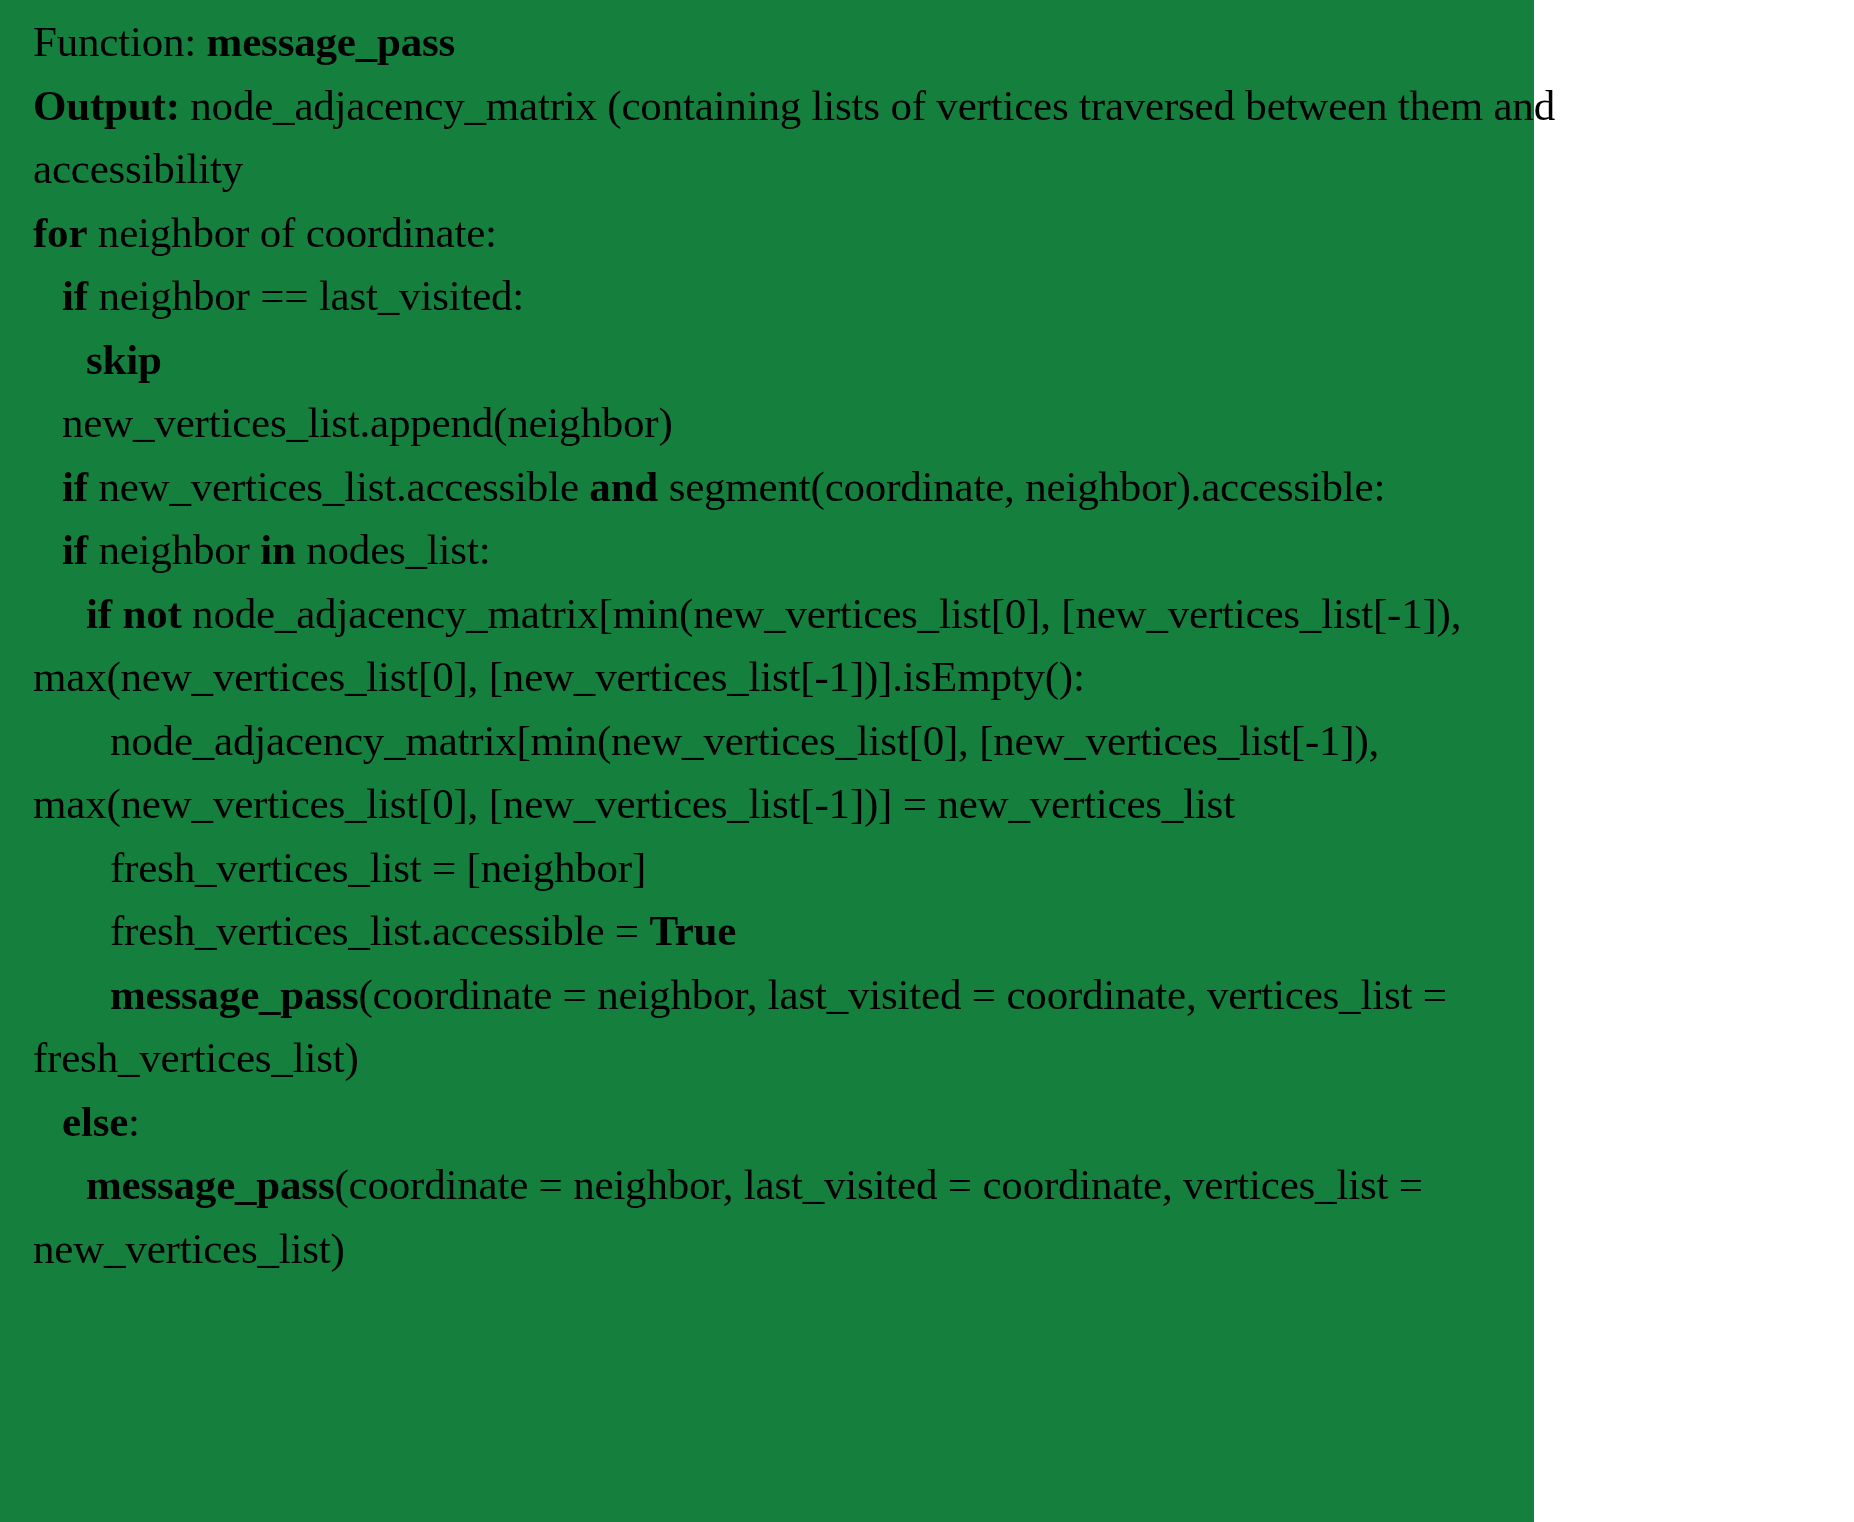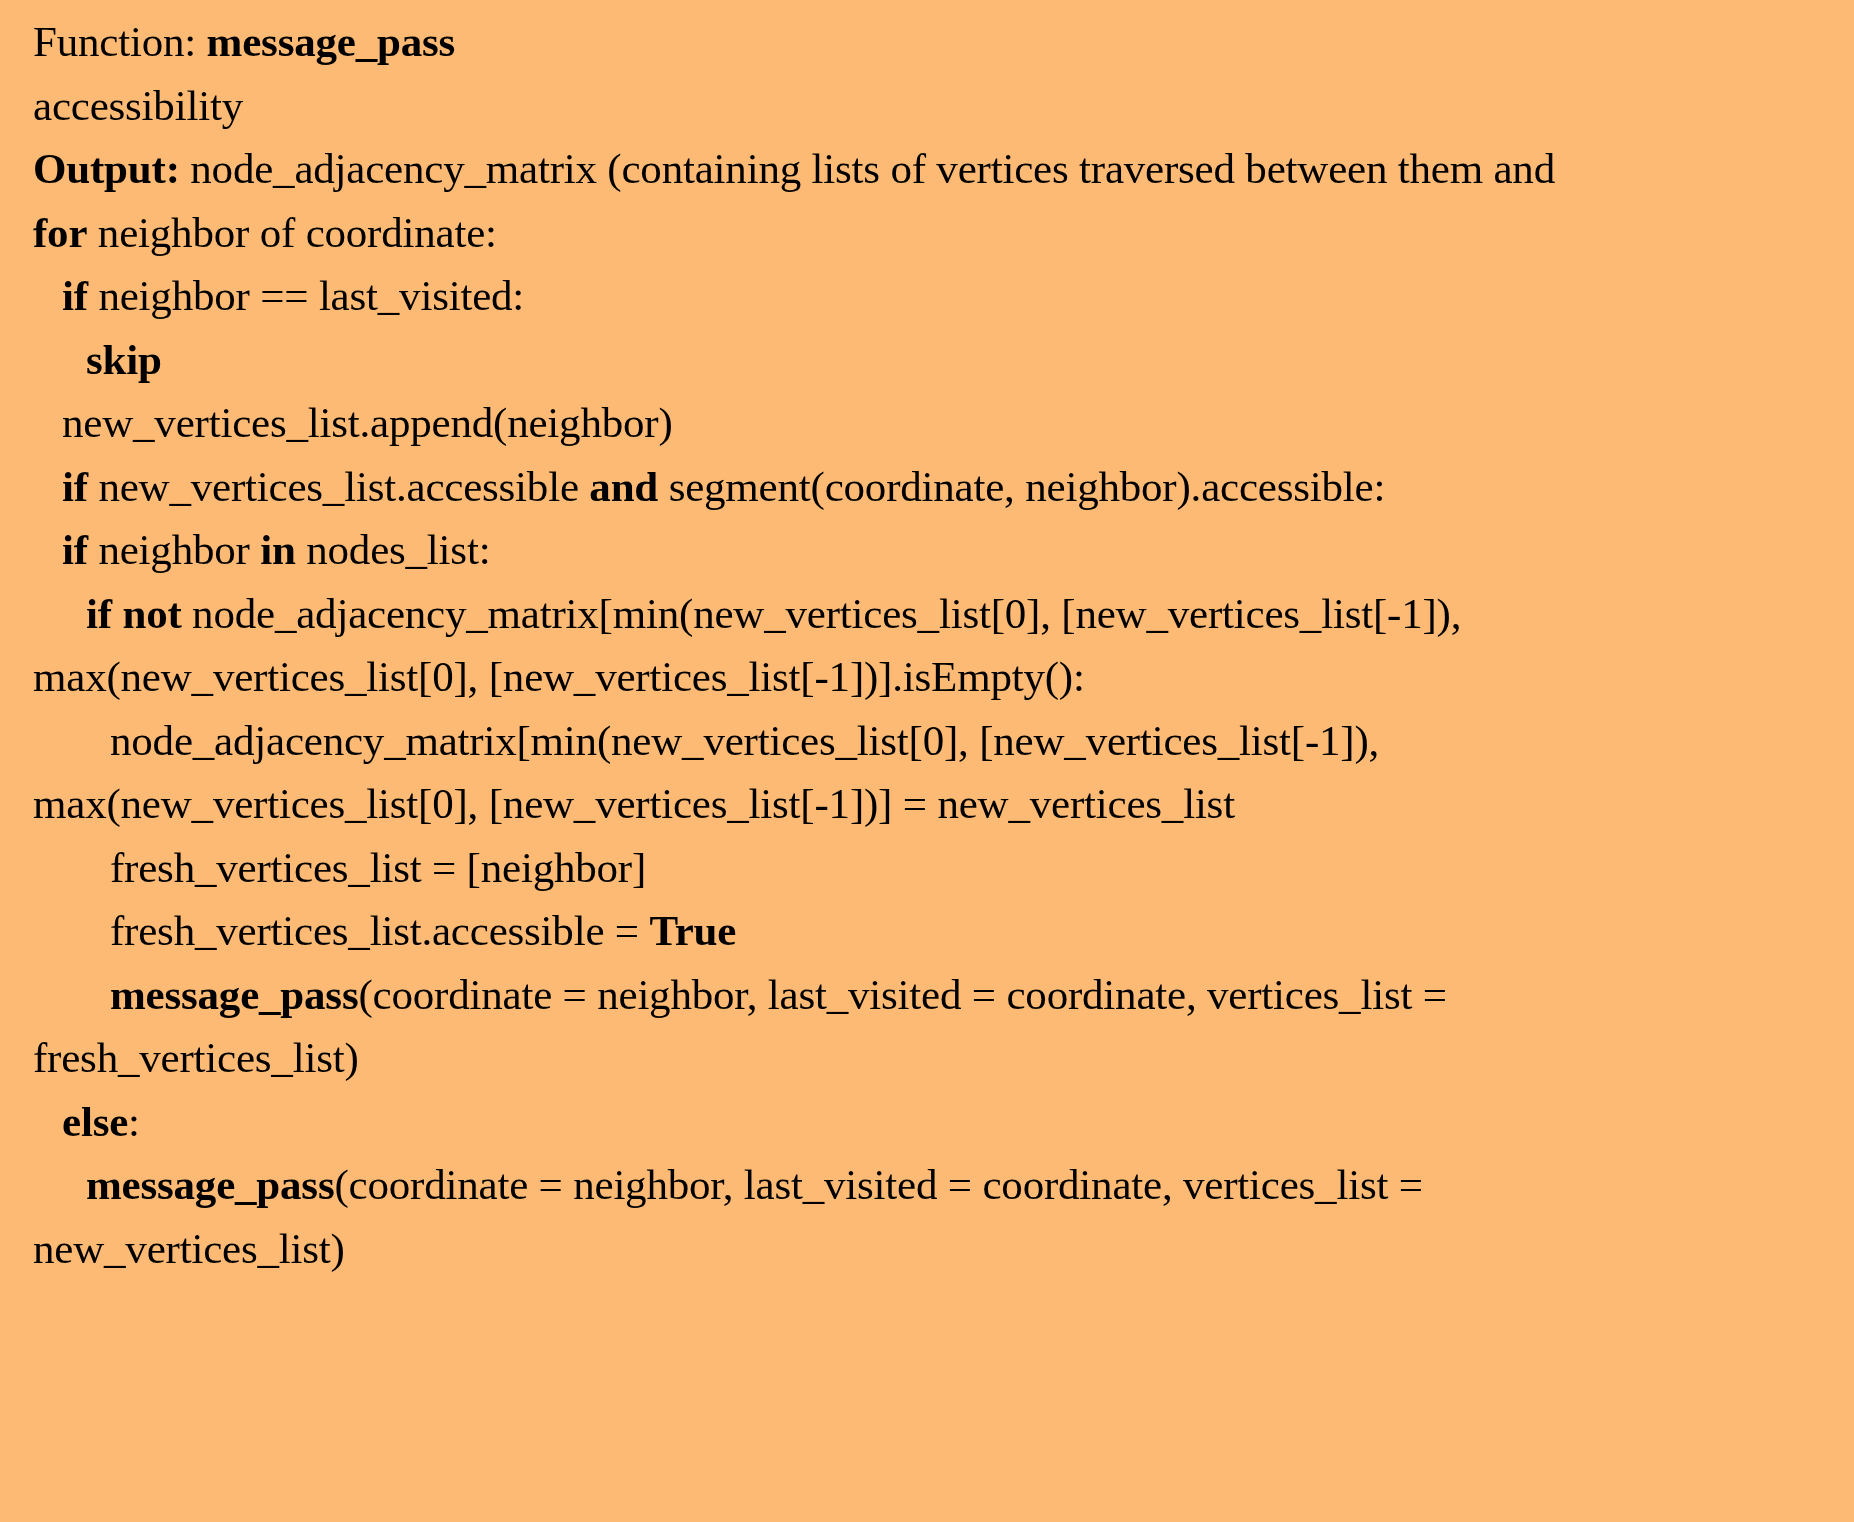--- a/index.html
+++ b/index.html
@@ -12,10 +12,10 @@
   }
   .page {
     box-sizing: border-box;
-    width: 1854px;
+    width: 1534px;
     height: 1522px;
     padding: 10px 10px 0 33px;
-    background: #fdba74;
+    background: #15803d;
     color: #000000;
     font-family: "Liberation Serif", serif;
   }

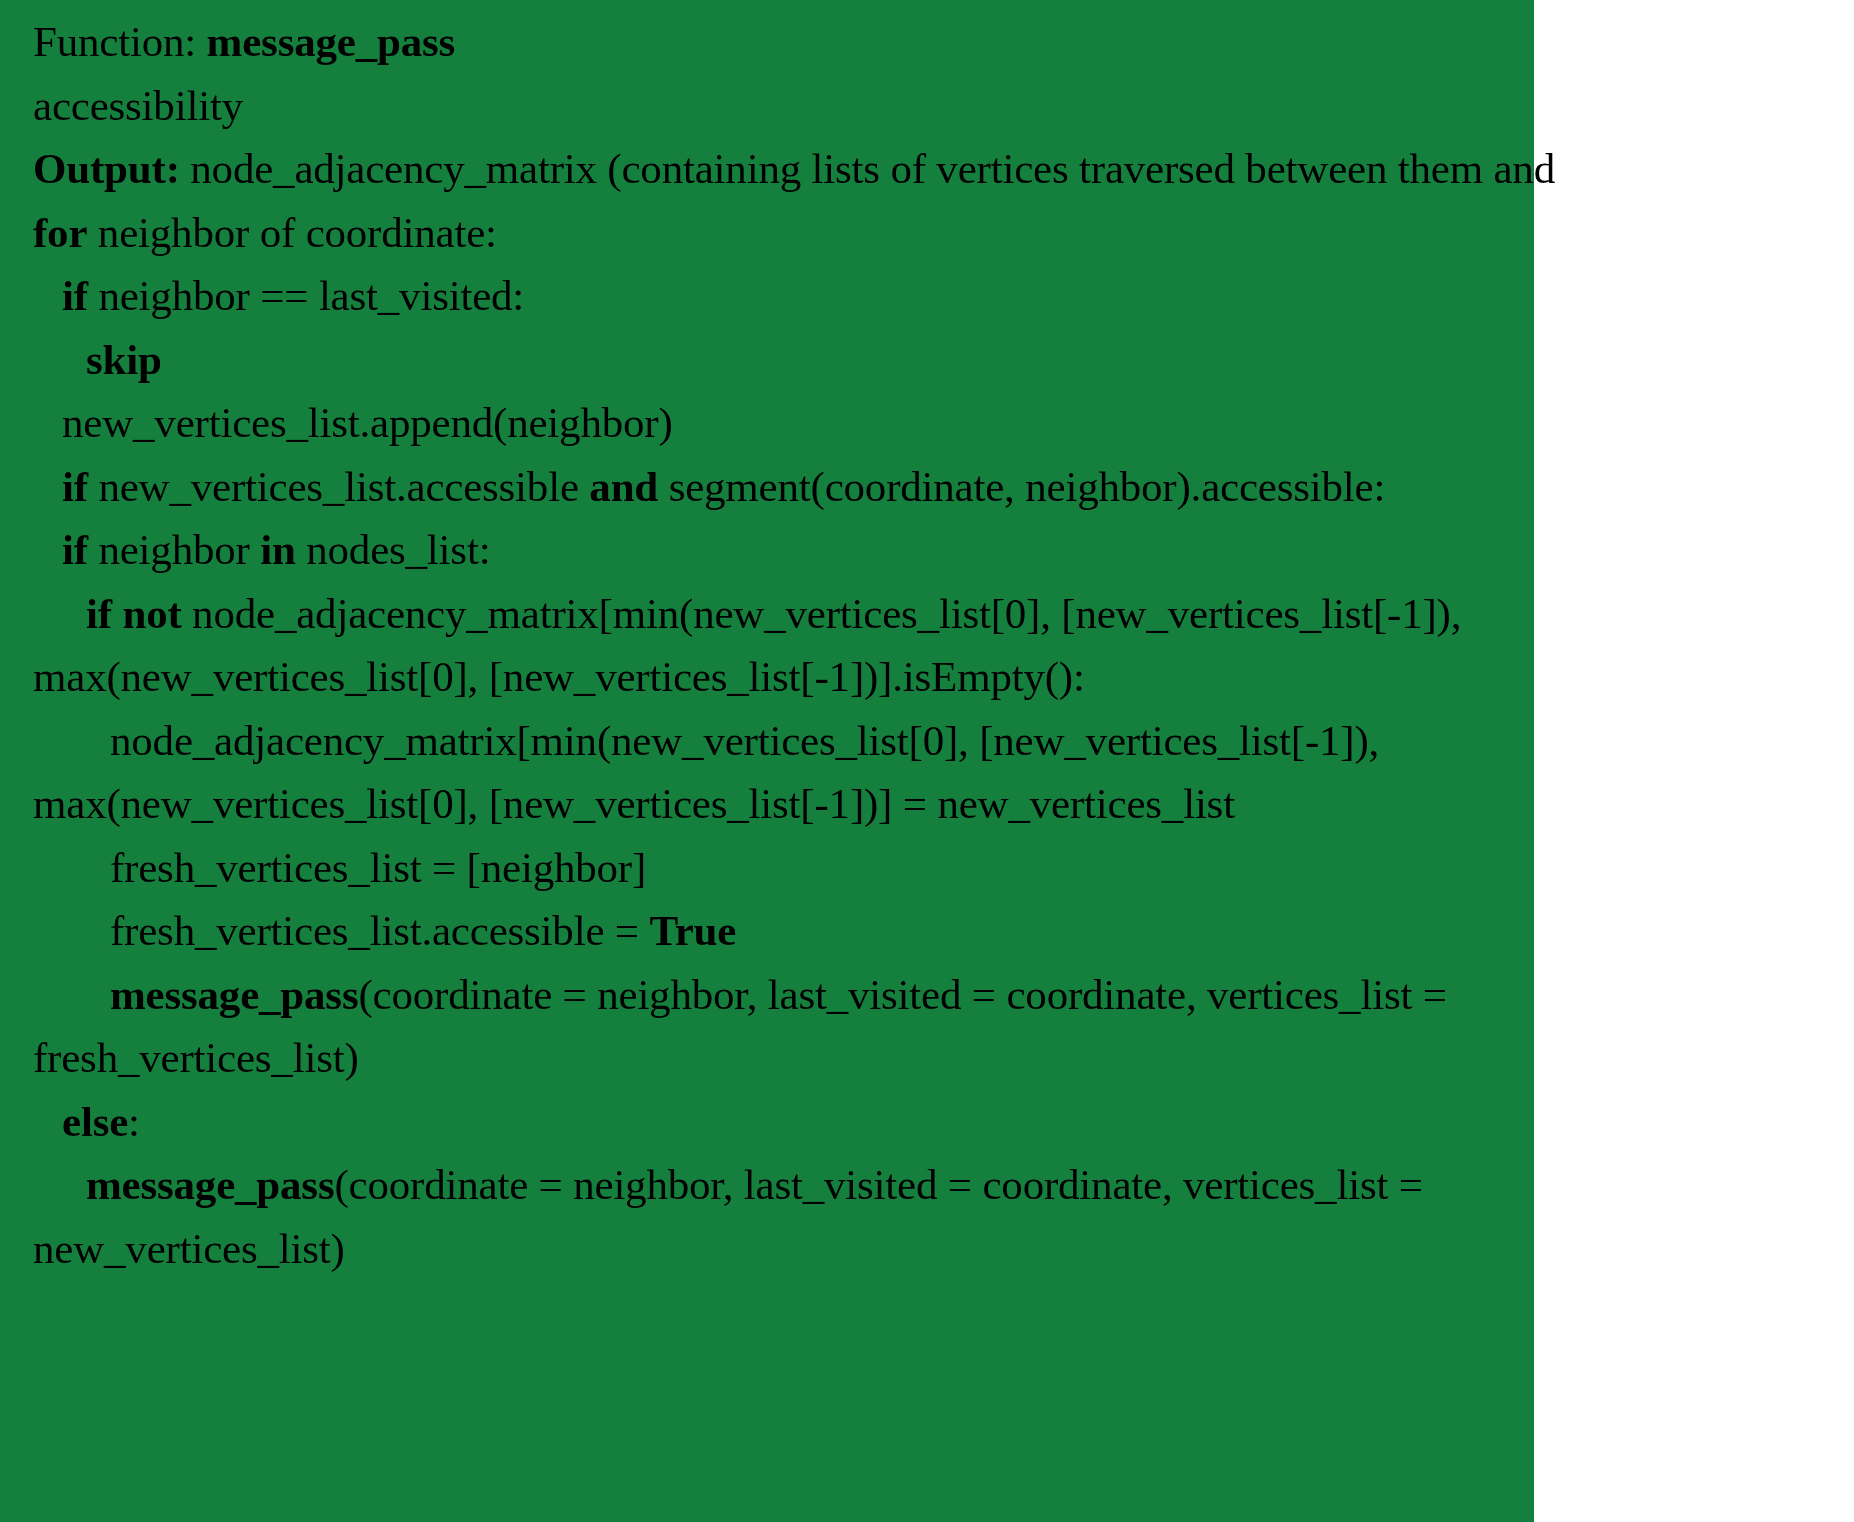--- a/index.html
+++ b/index.html
@@ -37,8 +37,8 @@
 <div class="page">
   <div id="code-block">
       <div class="code-line ind0"><span class="plain">Function: </span><span class="kw">message_pass</span></div>
+      <div class="code-line ind0"><span class="kw">Output:</span><span class="plain"> node_adjacency_matrix (containing lists of vertices traversed between them and</span></div>
       <div class="code-line ind0"><span class="plain">accessibility</span></div>
-      <div class="code-line ind0"><span class="kw">Output:</span><span class="plain"> node_adjacency_matrix (containing lists of vertices traversed between them and</span></div>
       <div class="code-line ind0"><span class="kw">for</span><span class="plain"> neighbor of coordinate:</span></div>
       <div class="code-line ind1"><span class="kw">if</span><span class="plain"> neighbor == last_visited:</span></div>
       <div class="code-line ind2"><span class="kw">skip</span></div>

